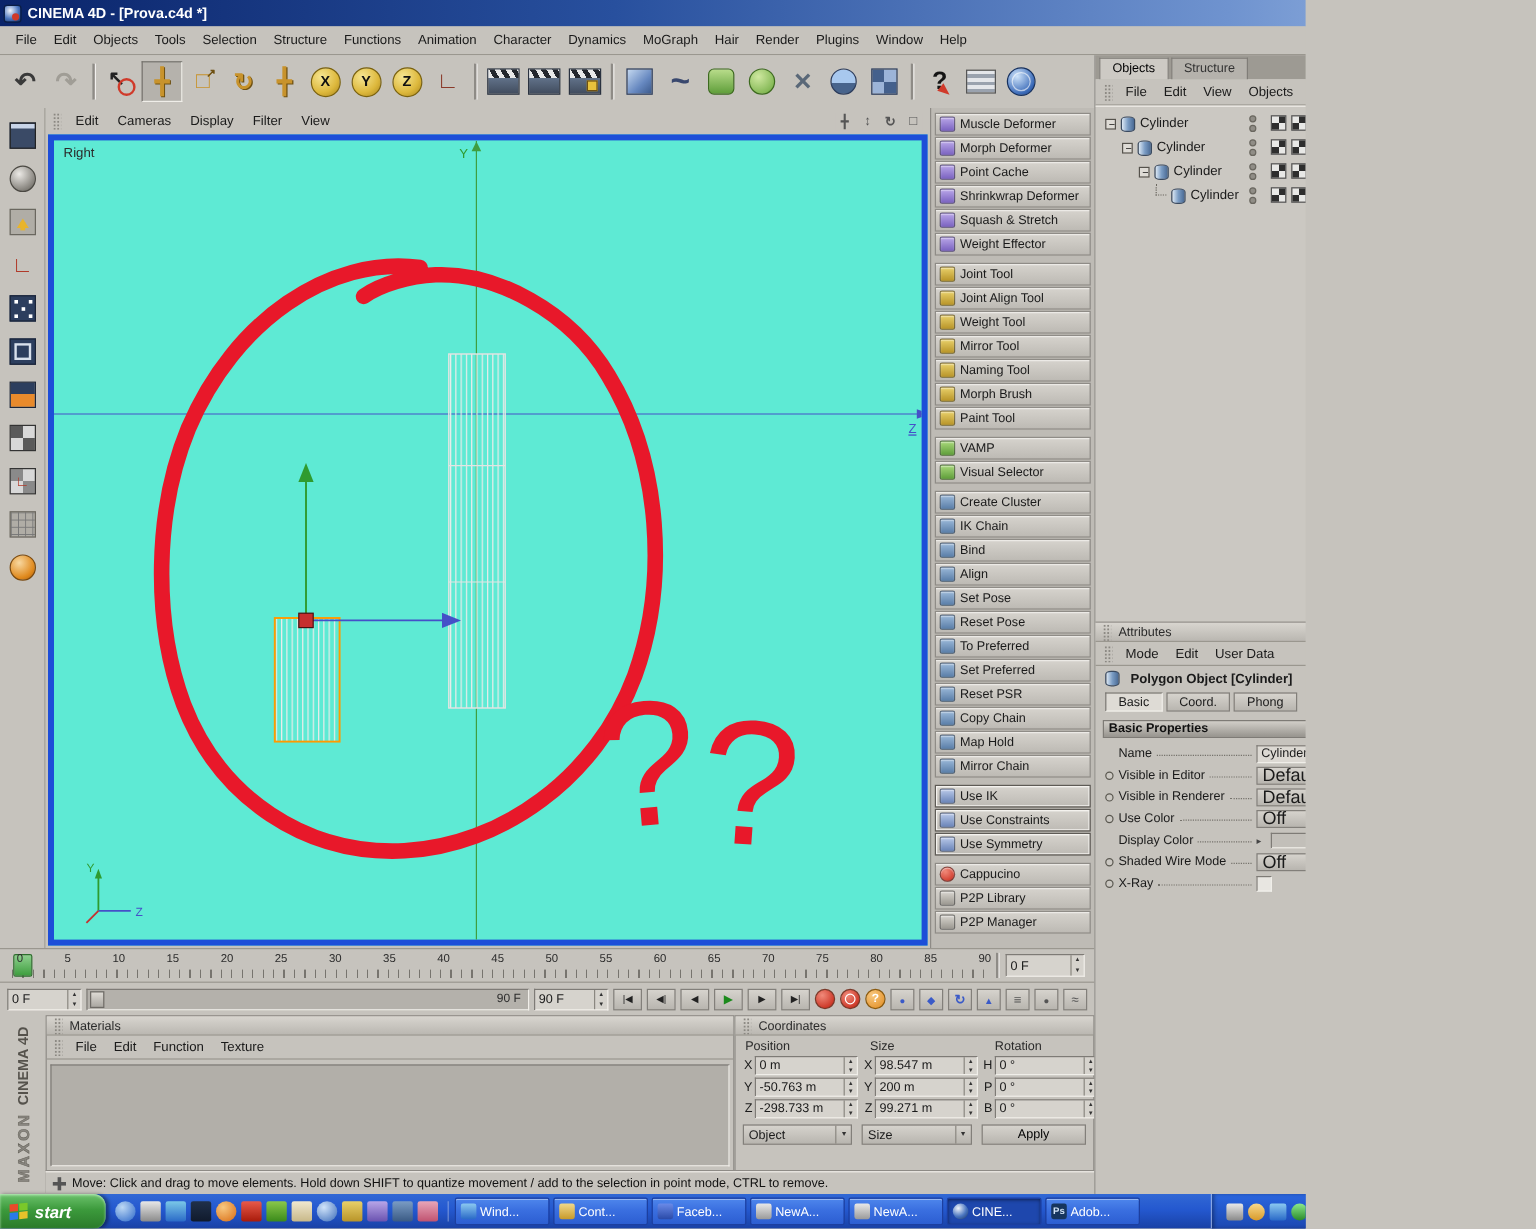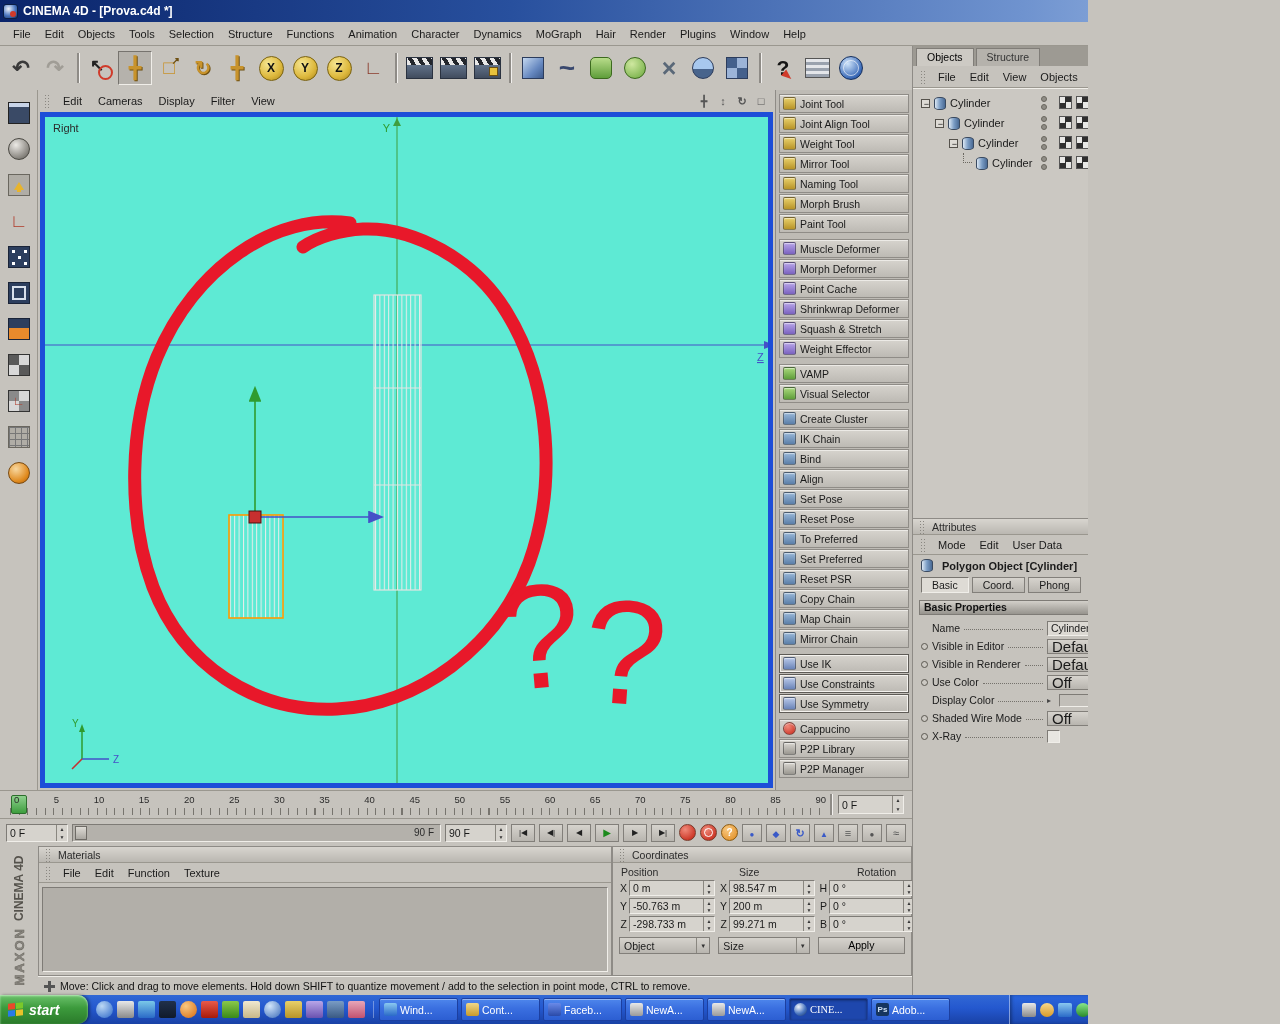--- a/index.html
+++ b/index.html
@@ -453,6 +453,32 @@
 
   <div class="charpanel" data-name="character-tools-panel">
     <div class="cgroup">
+      <div class="cbtn" data-name="tool-muscle-deformer">
+          <span class="ci gA" data-name="muscle-deformer-icon"></span>
+          <span class="clab" data-name="tool-label">Muscle Deformer</span>
+        </div>
+      <div class="cbtn" data-name="tool-morph-deformer">
+          <span class="ci gA" data-name="morph-deformer-icon"></span>
+          <span class="clab" data-name="tool-label">Morph Deformer</span>
+        </div>
+      <div class="cbtn" data-name="tool-point-cache">
+          <span class="ci gA" data-name="point-cache-icon"></span>
+          <span class="clab" data-name="tool-label">Point Cache</span>
+        </div>
+      <div class="cbtn" data-name="tool-shrinkwrap-deformer">
+          <span class="ci gA" data-name="shrinkwrap-deformer-icon"></span>
+          <span class="clab" data-name="tool-label">Shrinkwrap Deformer</span>
+        </div>
+      <div class="cbtn" data-name="tool-squash-stretch">
+          <span class="ci gA" data-name="squash-stretch-icon"></span>
+          <span class="clab" data-name="tool-label">Squash &amp; Stretch</span>
+        </div>
+      <div class="cbtn" data-name="tool-weight-effector">
+          <span class="ci gA" data-name="weight-effector-icon"></span>
+          <span class="clab" data-name="tool-label">Weight Effector</span>
+        </div>
+    </div>
+    <div class="cgroup">
       <div class="cbtn" data-name="tool-joint-tool">
           <span class="ci gB" data-name="joint-tool-icon"></span>
           <span class="clab" data-name="tool-label">Joint Tool</span>
@@ -480,32 +506,6 @@
       <div class="cbtn" data-name="tool-paint-tool">
           <span class="ci gB" data-name="paint-tool-icon"></span>
           <span class="clab" data-name="tool-label">Paint Tool</span>
-        </div>
-    </div>
-    <div class="cgroup">
-      <div class="cbtn" data-name="tool-muscle-deformer">
-          <span class="ci gA" data-name="muscle-deformer-icon"></span>
-          <span class="clab" data-name="tool-label">Muscle Deformer</span>
-        </div>
-      <div class="cbtn" data-name="tool-morph-deformer">
-          <span class="ci gA" data-name="morph-deformer-icon"></span>
-          <span class="clab" data-name="tool-label">Morph Deformer</span>
-        </div>
-      <div class="cbtn" data-name="tool-point-cache">
-          <span class="ci gA" data-name="point-cache-icon"></span>
-          <span class="clab" data-name="tool-label">Point Cache</span>
-        </div>
-      <div class="cbtn" data-name="tool-shrinkwrap-deformer">
-          <span class="ci gA" data-name="shrinkwrap-deformer-icon"></span>
-          <span class="clab" data-name="tool-label">Shrinkwrap Deformer</span>
-        </div>
-      <div class="cbtn" data-name="tool-squash-stretch">
-          <span class="ci gA" data-name="squash-stretch-icon"></span>
-          <span class="clab" data-name="tool-label">Squash &amp; Stretch</span>
-        </div>
-      <div class="cbtn" data-name="tool-weight-effector">
-          <span class="ci gA" data-name="weight-effector-icon"></span>
-          <span class="clab" data-name="tool-label">Weight Effector</span>
         </div>
     </div>
     <div class="cgroup">

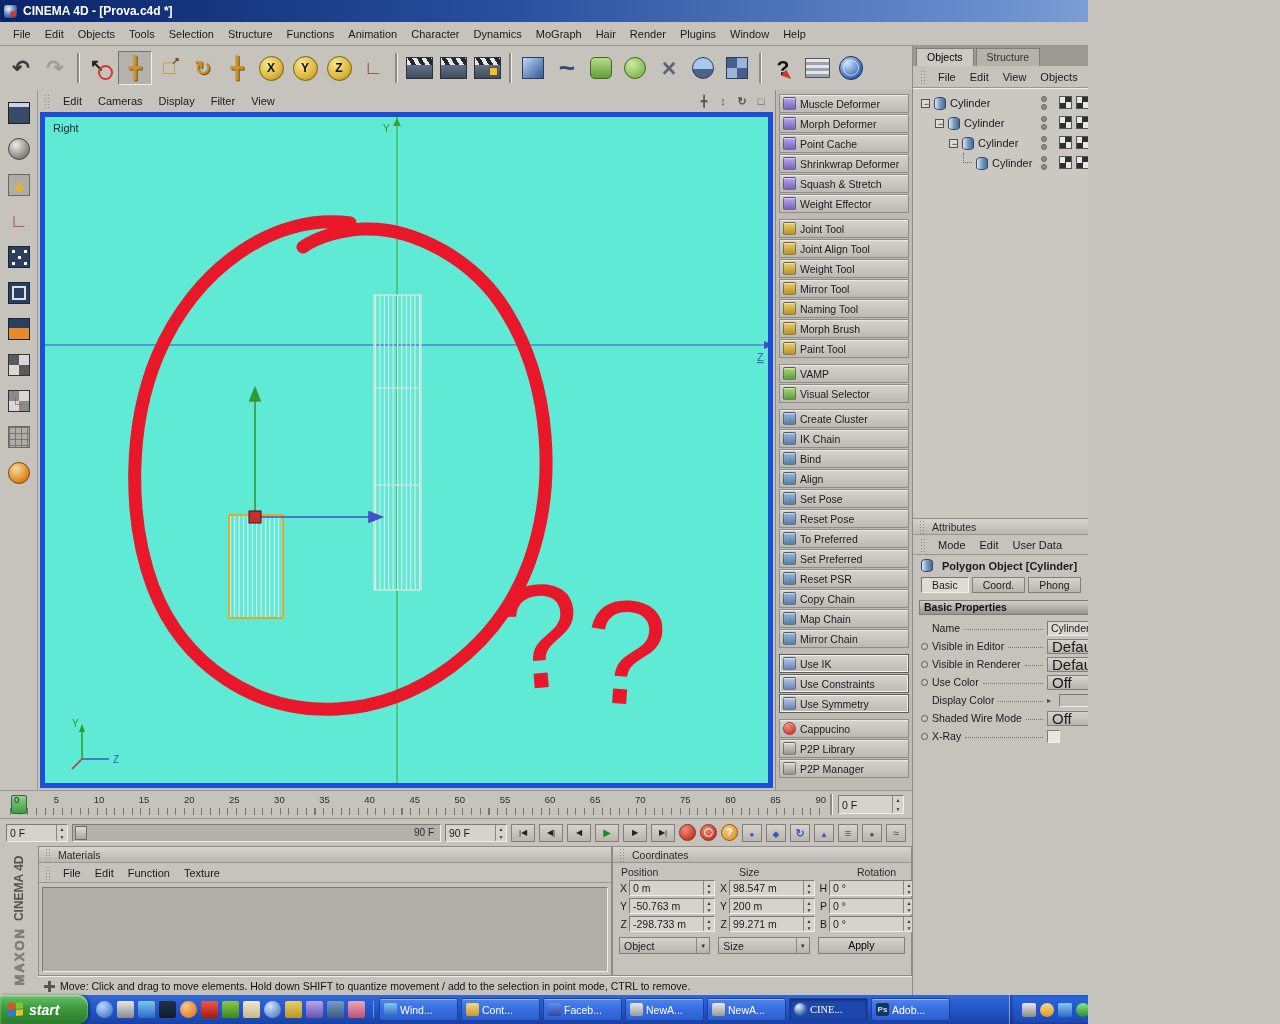--- a/index.html
+++ b/index.html
@@ -561,7 +561,7 @@
         </div>
       <div class="cbtn" data-name="tool-map-chain">
           <span class="ci gD" data-name="map-chain-icon"></span>
-          <span class="clab" data-name="tool-label">Map Chain</span>
+          <span class="clab" data-name="tool-label">Map Hold</span>
         </div>
       <div class="cbtn" data-name="tool-mirror-chain">
           <span class="ci gD" data-name="mirror-chain-icon"></span>

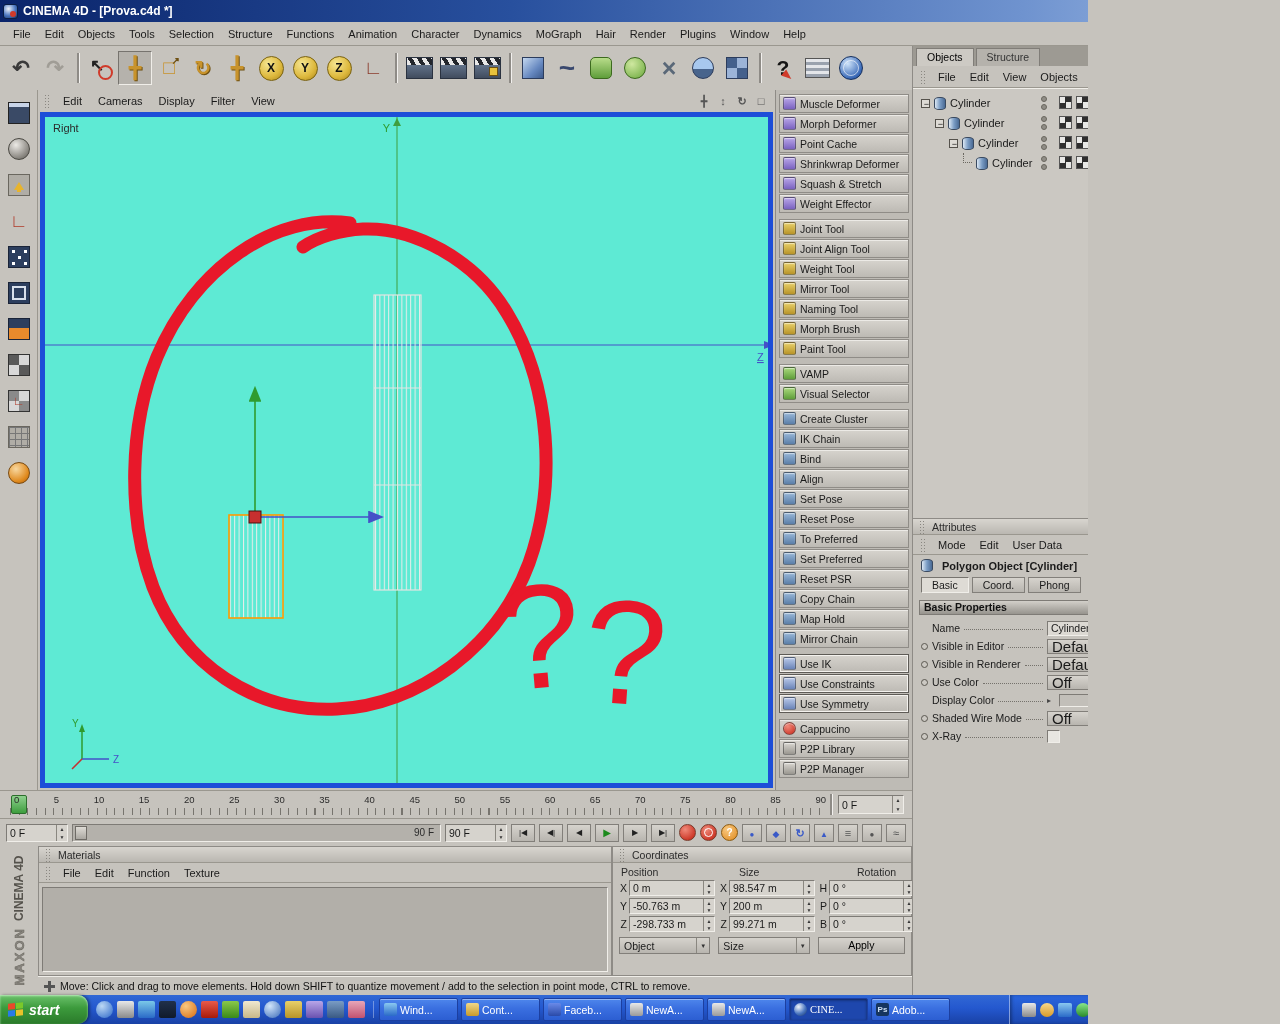--- a/index.html
+++ b/index.html
@@ -146,7 +146,7 @@
 .matbody{position:absolute;left:3px;right:3px;top:40px;bottom:3px;background:#b2afa9;border:1px solid;border-color:#7e7b76 #f0eee9 #f0eee9 #7e7b76;}
 
 .coords{position:absolute;left:612px;top:846px;width:300px;height:130px;background:#c6c3bd;border:1px solid #8e8b86;}
-.cohead{display:flex;padding:3px 8px 1px 8px;gap:18px;}
+.cohead{display:flex;padding:3px 8px 1px 8px;gap:4px;}
 .cohead span{font-size:10.5px;color:#2b2b2b;}
 .cohead .h1{width:100px;}
 .cohead .h2{width:100px;}

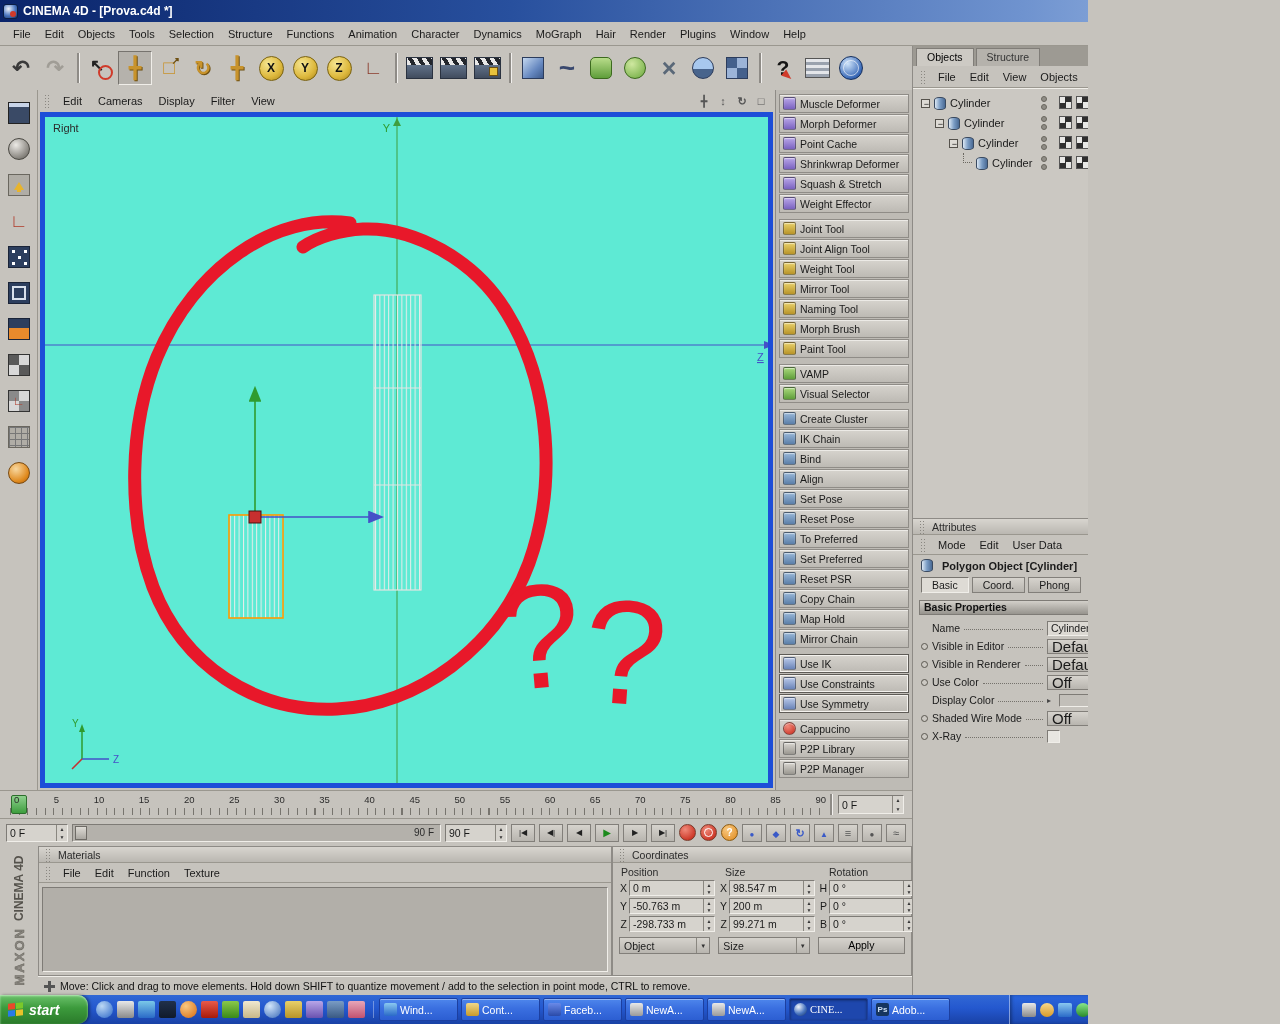--- a/index.html
+++ b/index.html
@@ -233,7 +233,7 @@
 .ql{width:17px;height:17px;border-radius:2px;flex:none;}
 .tasks{display:flex;align-items:center;gap:3px;padding:0 5px;flex:1;}
 .taskbtn{width:79px;height:23px;border-radius:2px;background:linear-gradient(#4e86ec,#3a6fe0 45%,#2c5ed2);border:1px solid #1c3fa0;color:#fff;font-size:10.5px;display:flex;align-items:center;gap:3px;padding:0 4px;box-shadow:inset 0 1px 0 rgba(255,255,255,.4);}
-.taskbtn.active{background:#1e47ad;box-shadow:inset 0 1px 3px rgba(0,0,0,.5);font-family:Liberation Serif, serif;}
+.taskbtn.active{background:#1e47ad;box-shadow:inset 0 1px 3px rgba(0,0,0,.5);}
 .taskbtn .tico{width:13px;height:13px;border-radius:2px;flex:none;}
 .taskbtn .tlbl{white-space:nowrap;overflow:hidden;}
 .psico{background:#16355e;color:#cfe0f4;font-size:8px;font-weight:bold;line-height:13px;border-radius:2px;}

